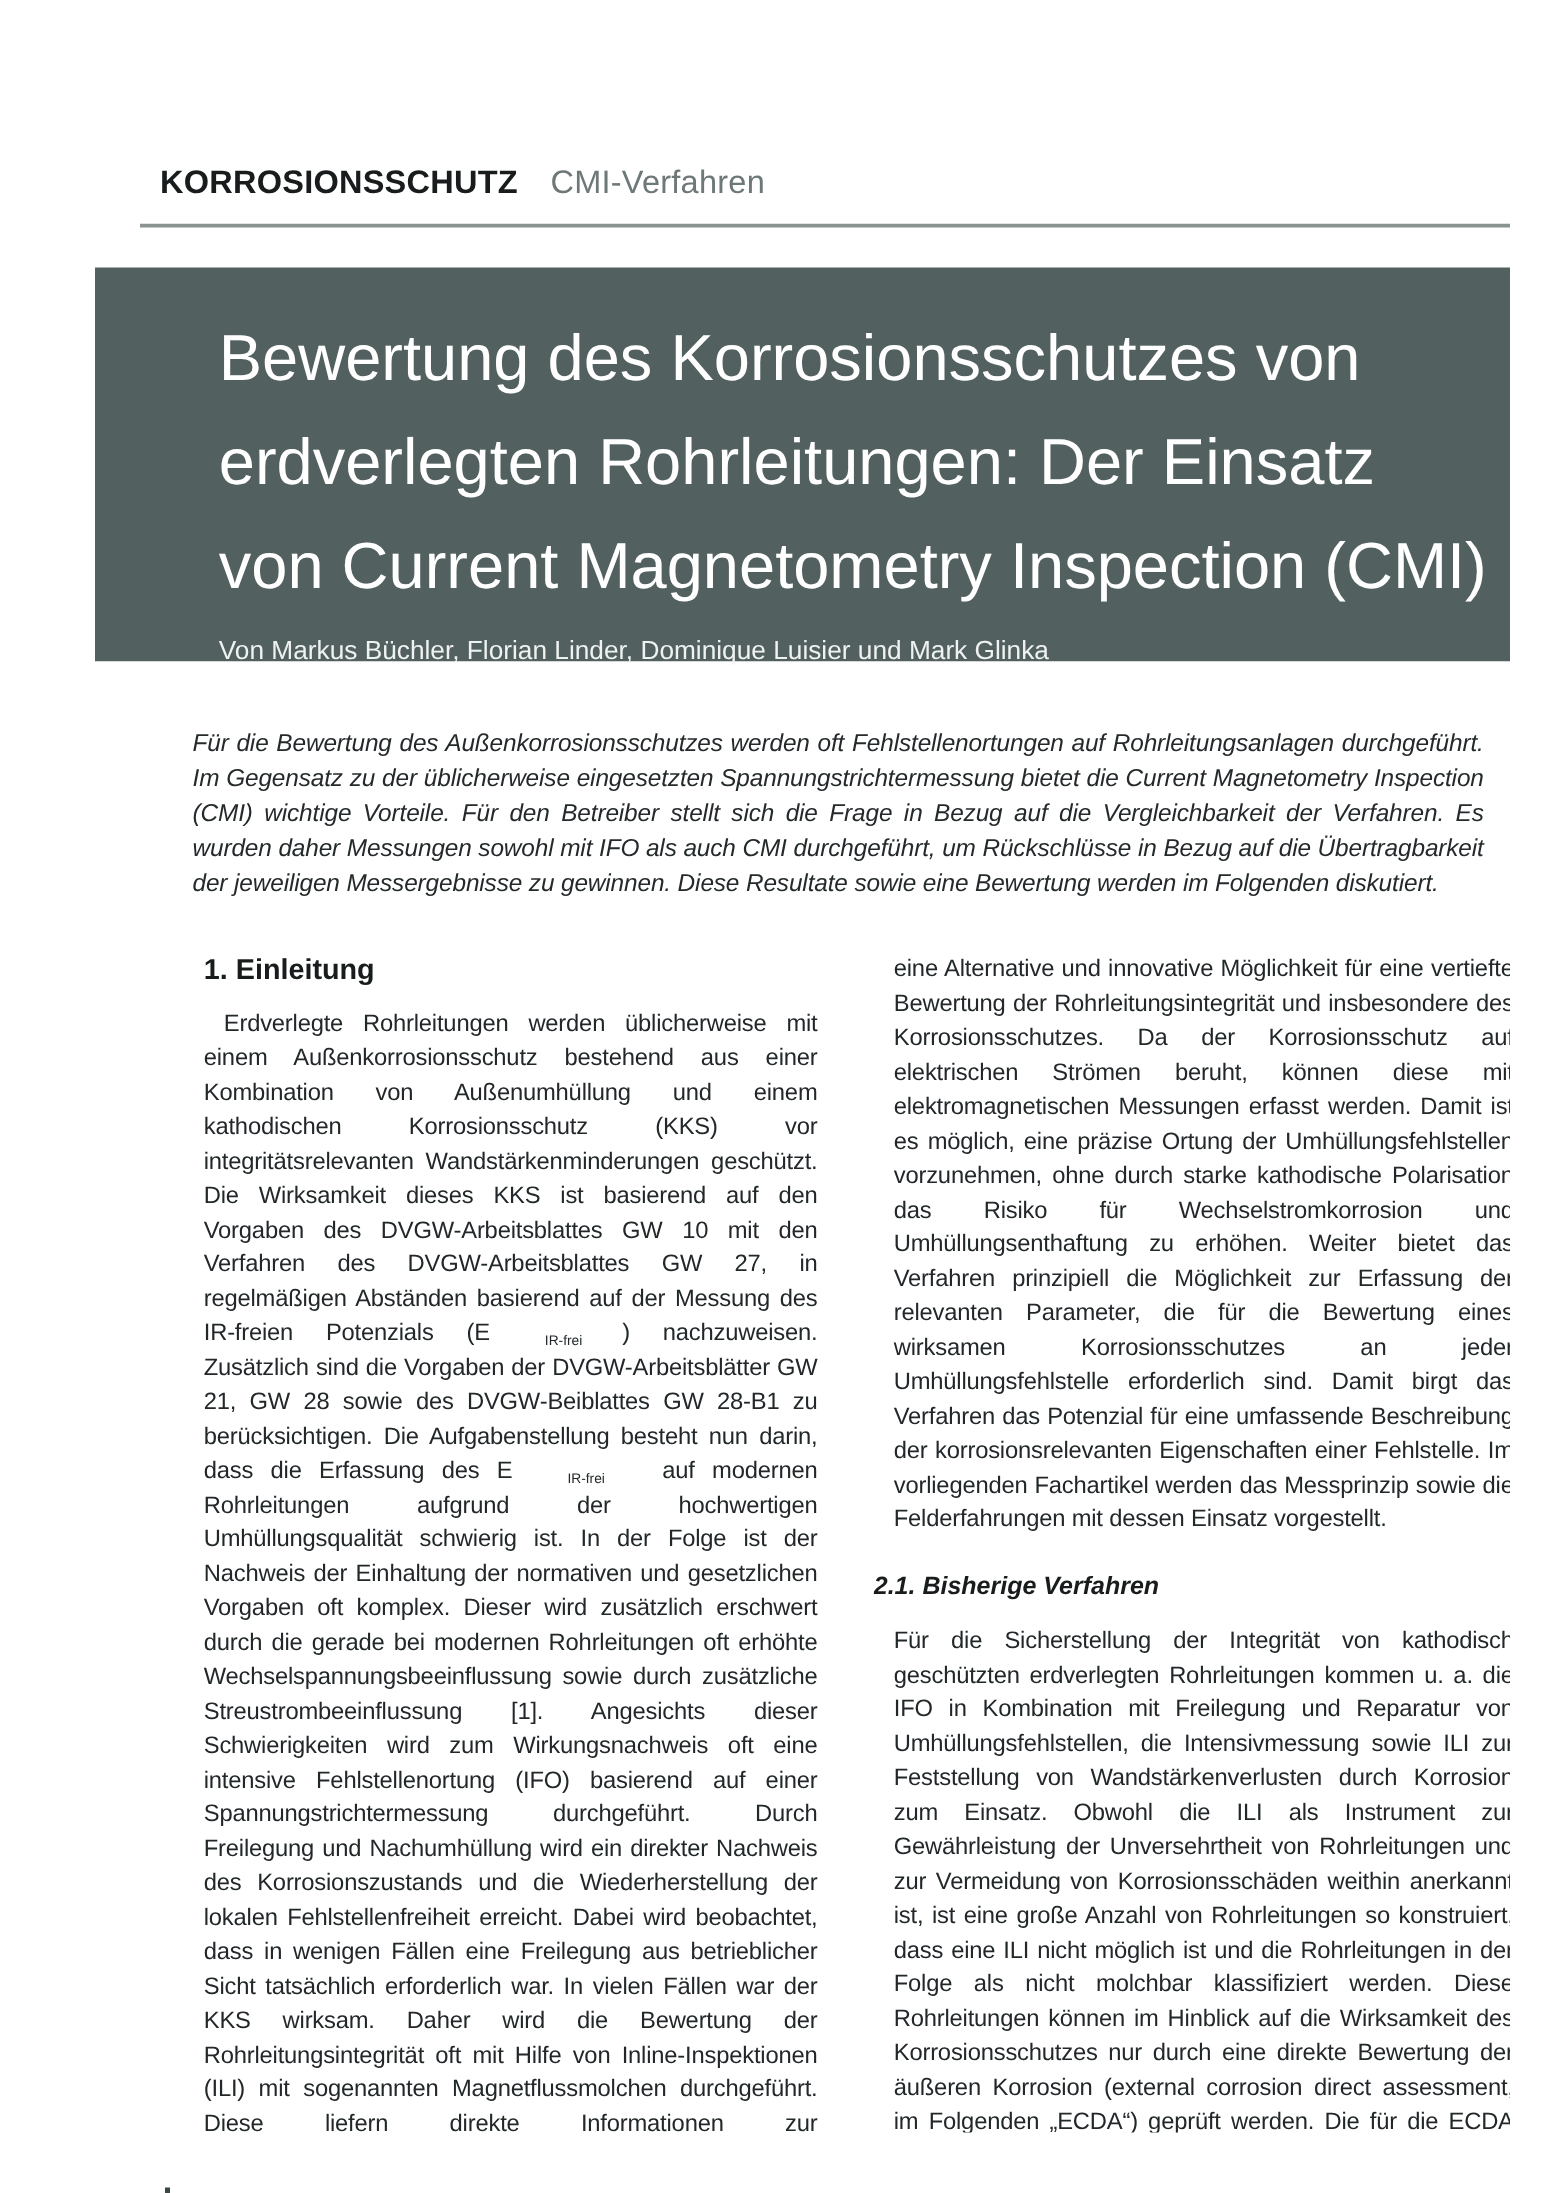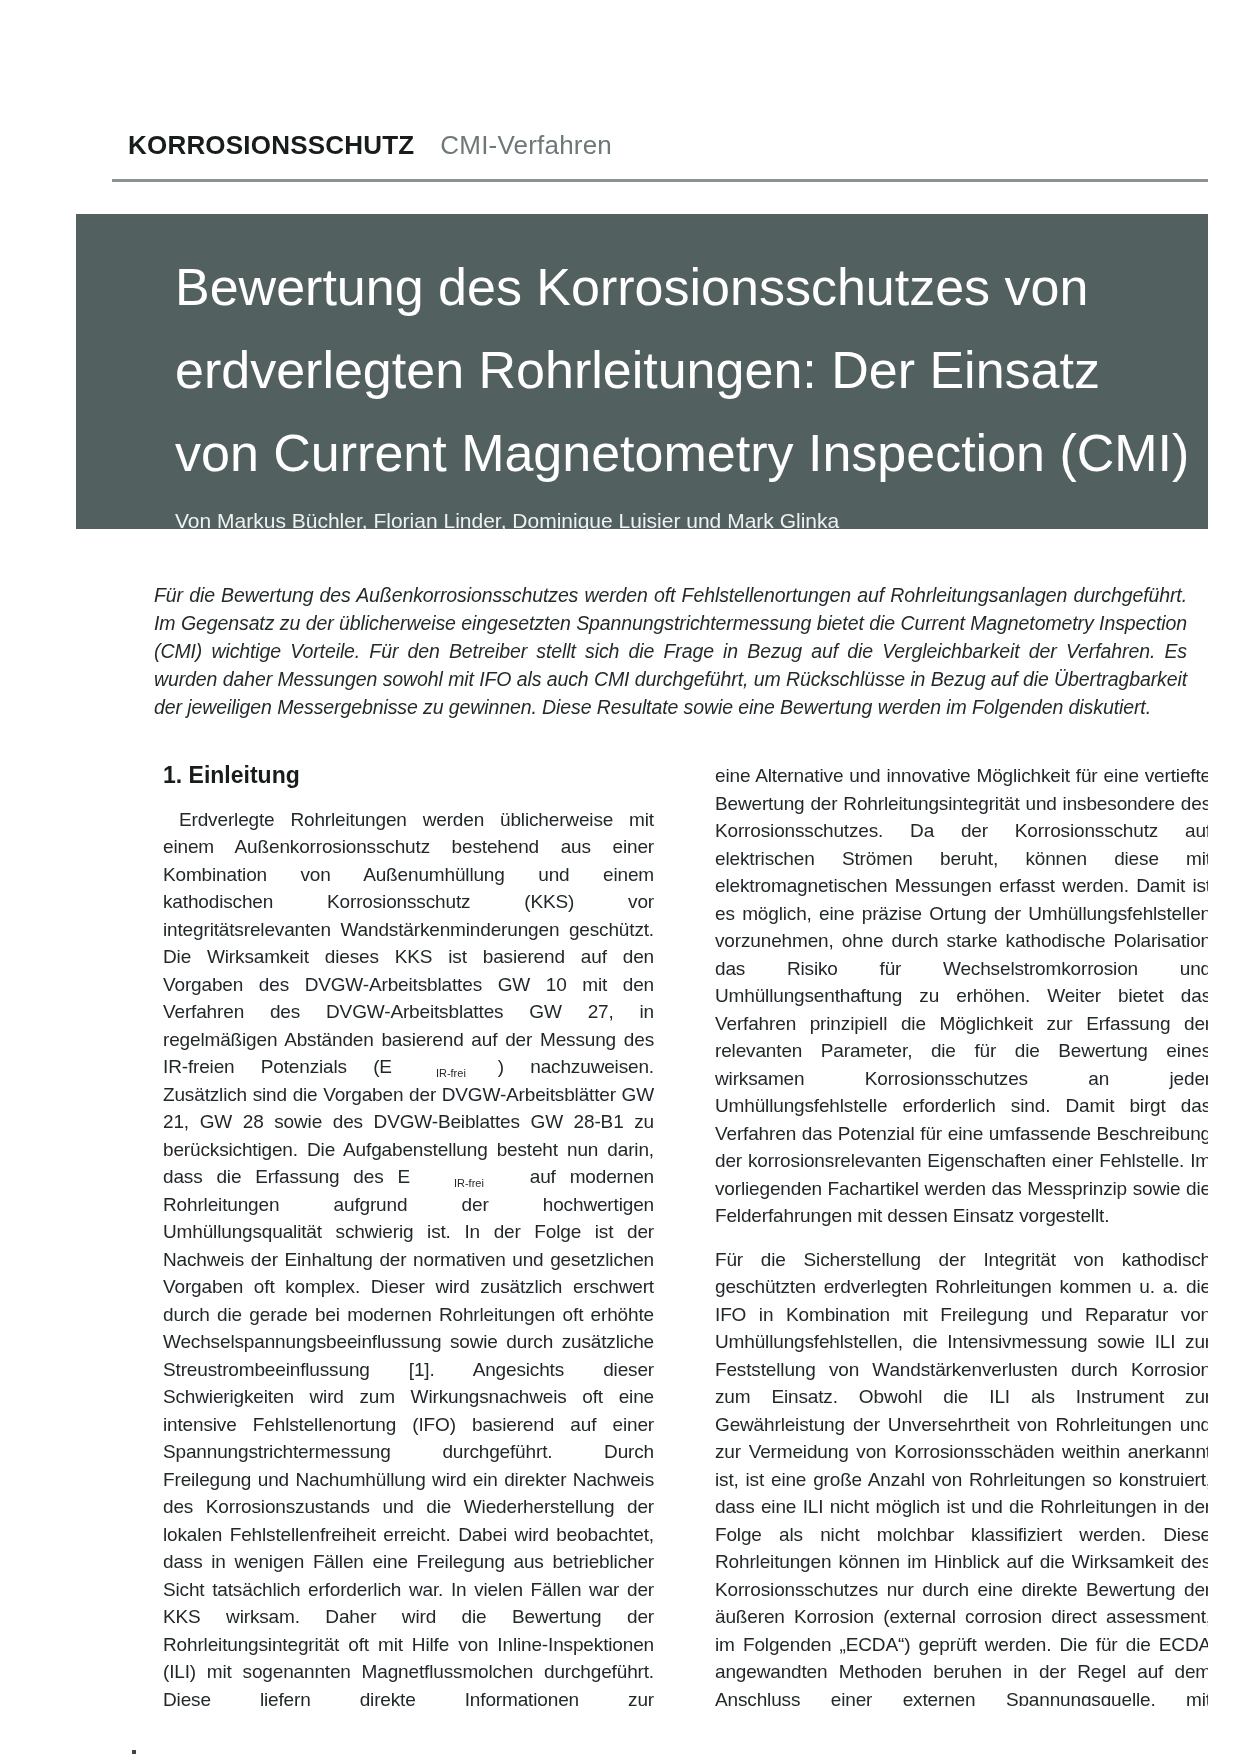--- a/index.html
+++ b/index.html
@@ -158,6 +158,7 @@
 
   <div class="col col-right">
     <p>eine Alternative und innovative Möglichkeit für eine vertiefte Bewertung der Rohrleitungsintegrität und insbesondere des Korrosionsschutzes. Da der Korrosionsschutz auf elektrischen Strömen beruht, können diese mit elektromagnetischen Messungen erfasst werden. Damit ist es möglich, eine präzise Ortung der Umhüllungsfehlstellen vorzunehmen, ohne durch starke kathodische Polarisation das Risiko für Wechselstromkorrosion und Umhüllungsenthaftung zu erhöhen. Weiter bietet das Verfahren prinzipiell die Möglichkeit zur Erfassung der relevanten Parameter, die für die Bewertung eines wirksamen Korrosionsschutzes an jeder Umhüllungsfehlstelle erforderlich sind. Damit birgt das Verfahren das Potenzial für eine umfassende Beschreibung der korrosionsrelevanten Eigenschaften einer Fehlstelle. Im vorliegenden Fachartikel werden das Messprinzip sowie die Felderfahrungen mit dessen Einsatz vorgestellt.</p>
+    <h3 class="h-sub">2.1. Bisherige Verfahren</h3>
     <p>Für die Sicherstellung der Integrität von kathodisch geschützten erdverlegten Rohrleitungen kommen u. a. die IFO in Kombination mit Freilegung und Reparatur von Umhüllungsfehlstellen, die Intensivmessung sowie ILI zur Feststellung von Wandstärkenverlusten durch Korrosion zum Einsatz. Obwohl die ILI als Instrument zur Gewährleistung der Unversehrtheit von Rohrleitungen und zur Vermeidung von Korrosionsschäden weithin anerkannt ist, ist eine große Anzahl von Rohrleitungen so konstruiert, dass eine ILI nicht möglich ist und die Rohrleitungen in der Folge als nicht molchbar klassifiziert werden. Diese Rohrleitungen können im Hinblick auf die Wirksamkeit des Korrosionsschutzes nur durch eine direkte Bewertung der äußeren Korrosion (external corrosion direct assessment, im Folgenden „ECDA“) geprüft werden. Die für die ECDA angewandten Methoden beruhen in der Regel auf dem Anschluss einer externen Spannungsquelle, mit Gleichstrom (DC) oder Wechselstrom (AC) zwischen der Rohrleitung und einem Erdungssystem. An den vorhandenen Umhüllungsfehlstellen kommt es demzufolge zu einem Stromübergang zwischen dem Elektrolyten und der Rohr-</p>
   </div>
 

